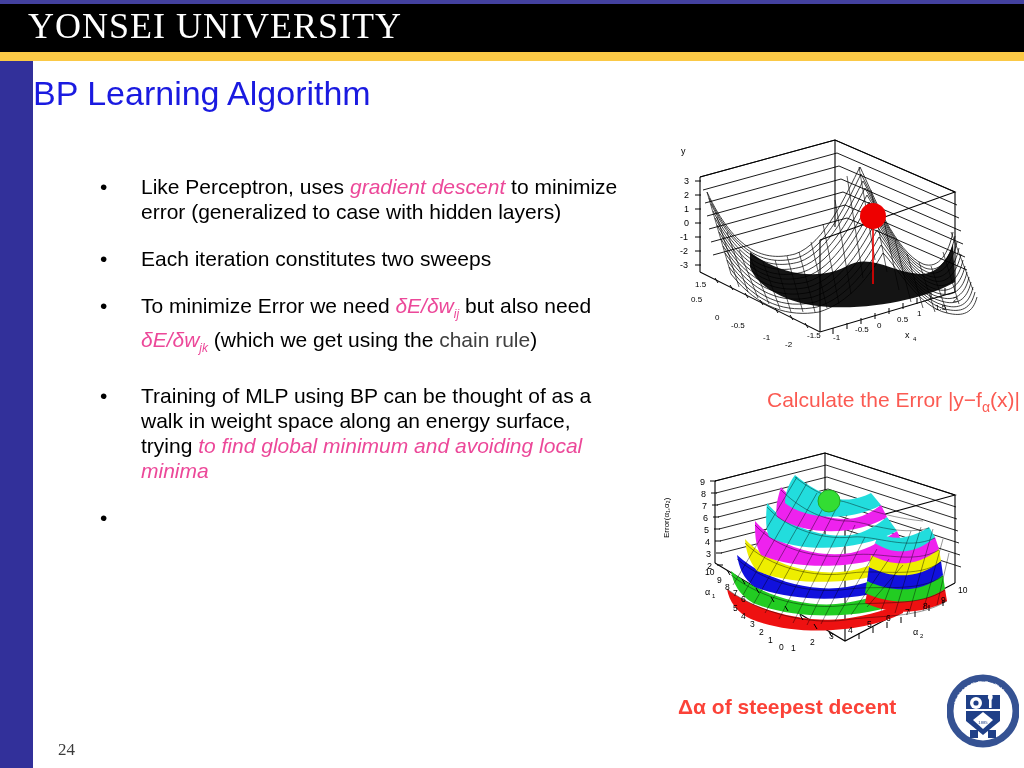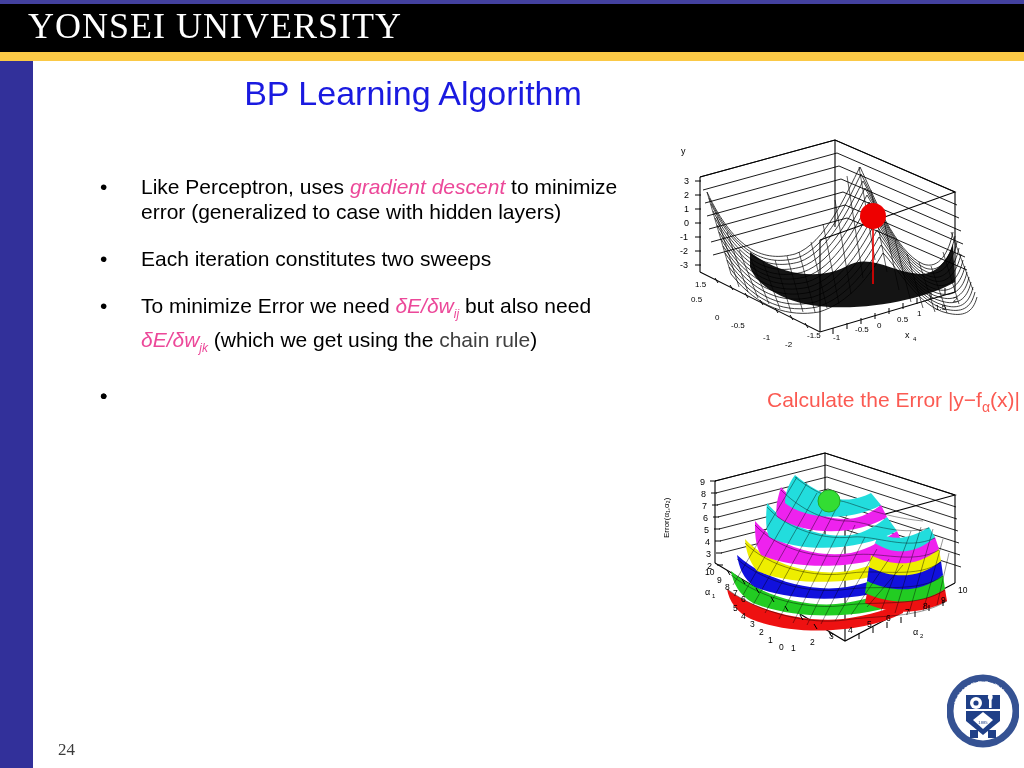--- a/index.html
+++ b/index.html
@@ -24,7 +24,7 @@
 
   
   #slide-title{position:absolute;left:33px;top:72px;width:760px;
-      text-align:center;color:#1a1ae0;font-size:34px;line-height:42px;
+      text-align:left;color:#1a1ae0;font-size:34px;line-height:42px;
       white-space:nowrap;}
 
   

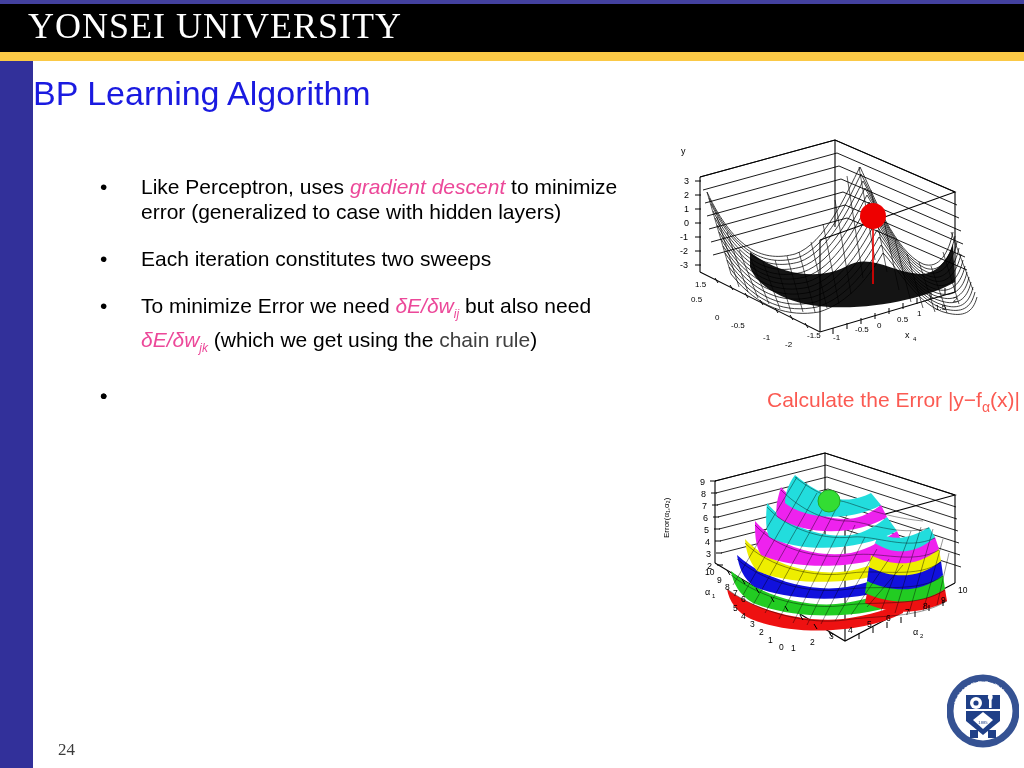--- a/index.html
+++ b/index.html
@@ -73,7 +73,7 @@
     <div class="bullet"><span class="dot">•</span><span><span>Like Perceptron, uses </span><span class="blue">gradient descent</span><span> to minimize error (generalized to case with hidden layers)</span></span></div>
     <div class="bullet"><span class="dot">•</span><span><span>Each iteration constitutes two sweeps</span></span></div>
     <div class="bullet"><span class="dot">•</span><span><span>To minimize Error we need </span><span class="blue">δE/δw</span><sub class="blue">ij</sub><span> but also need </span><span class="blue">δE/δw</span><sub class="blue">jk</sub><span> (which we get using the </span><span class="red">chain rule</span><span>)</span></span></div>
-    <div class="bullet"><span class="dot">•</span></div>
+    <div class="bullet"><span class="dot">•</span><span><span>Training of MLP using BP can be thought of as a walk in weight space along an energy surface, trying </span><span class="blue">to find global minimum and avoiding local minima</span></span></div>
     <div class="bullet"><span class="dot">•</span></div>
   </div>
 

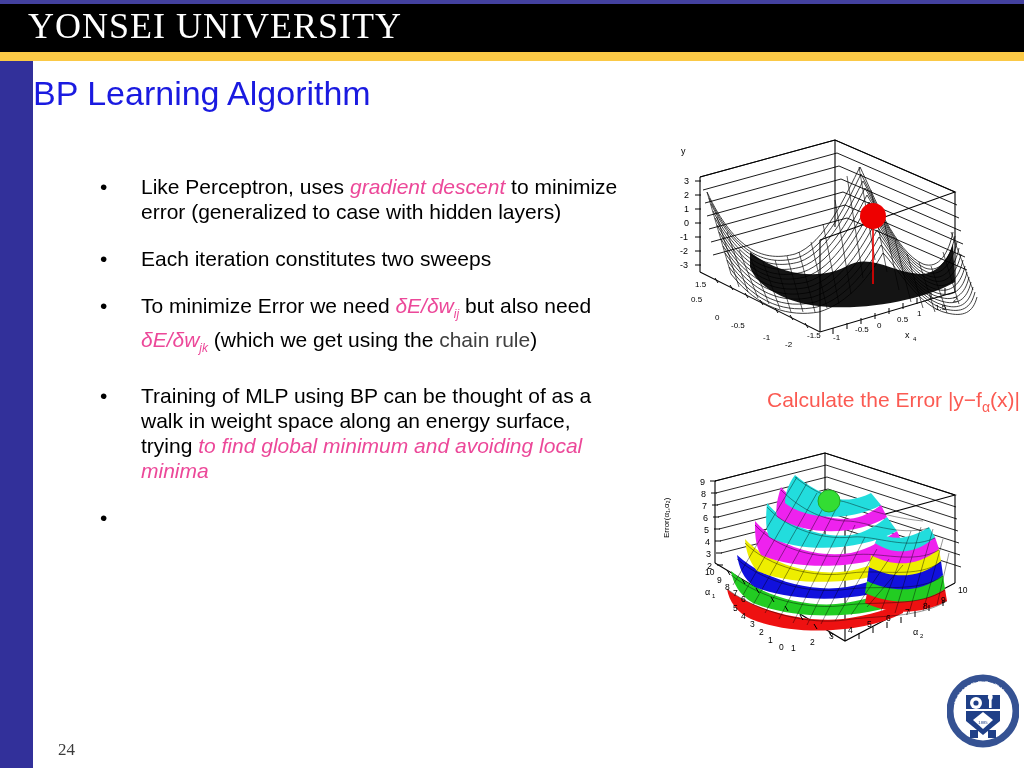--- a/index.html
+++ b/index.html
@@ -367,6 +367,7 @@
   </svg>
 </div>
 <div id="cap-bottom">
+  <div>Δα of steepest decent</div>
 </div>
 
 <div id="logo">

